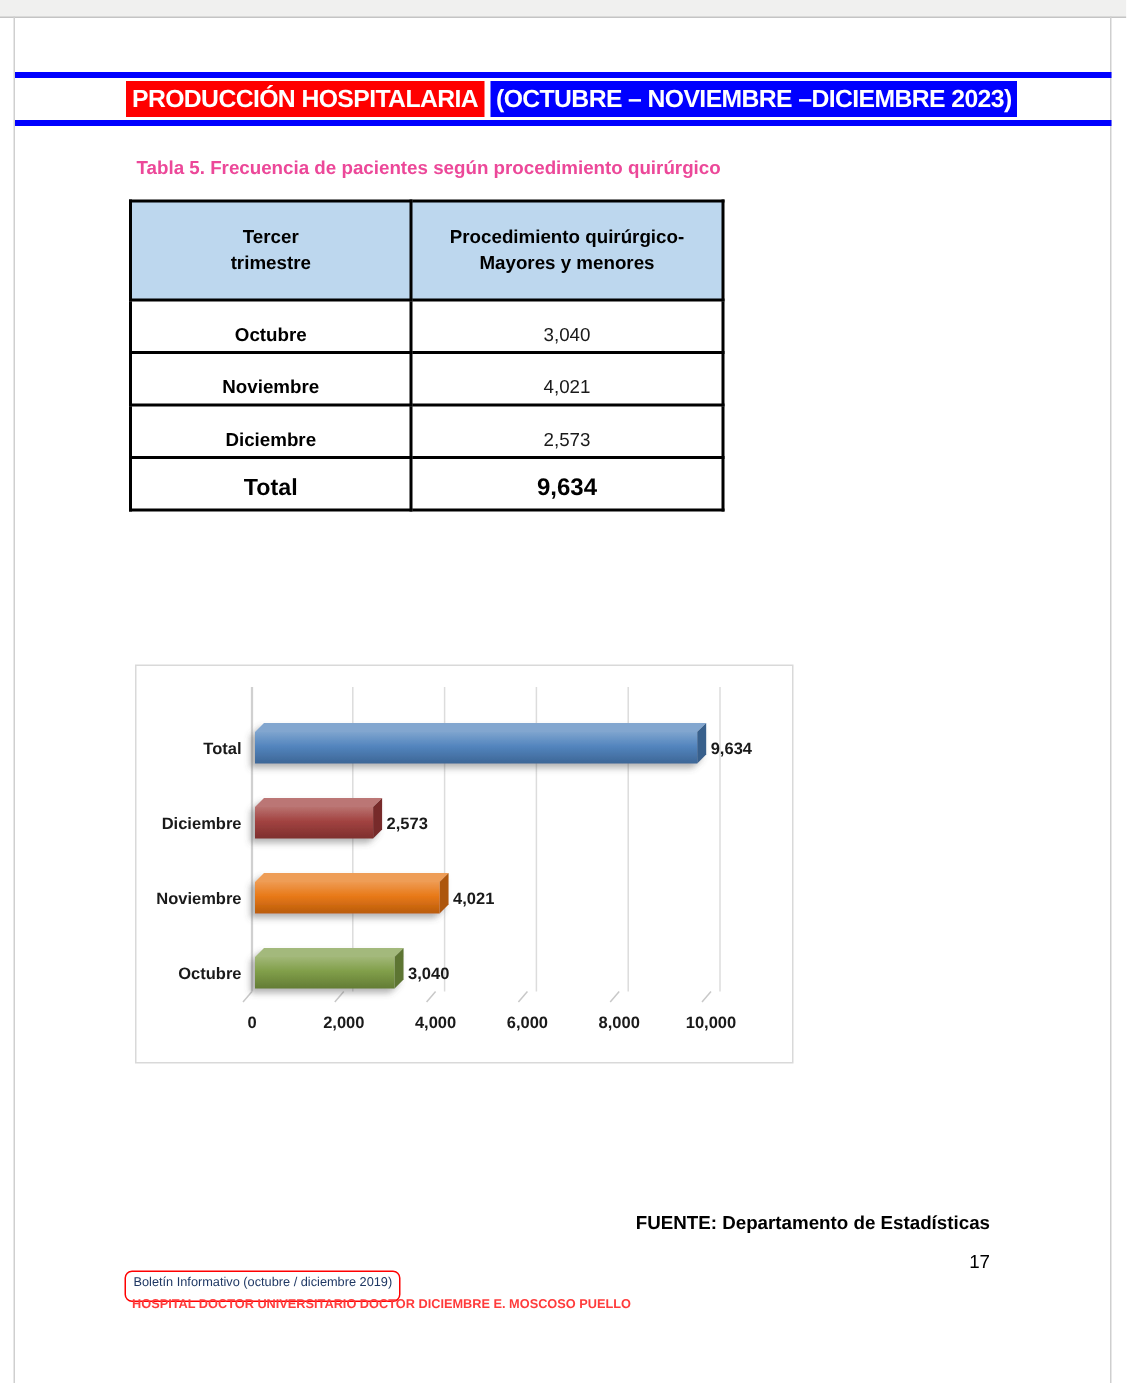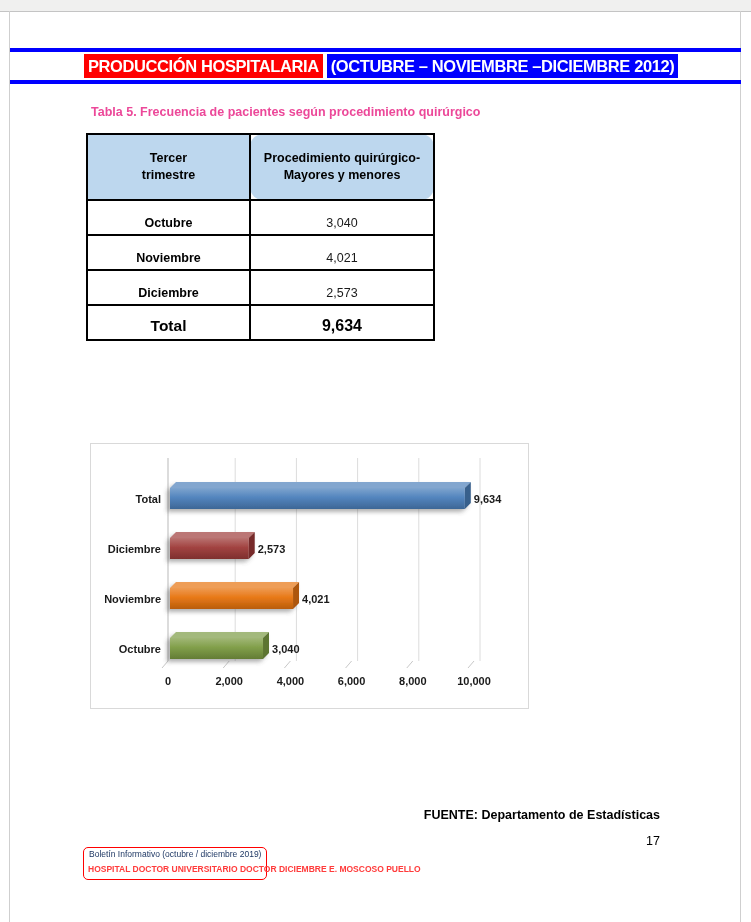--- a/index.html
+++ b/index.html
@@ -66,7 +66,7 @@
   <div class="rule rule-top" style="background-color: rgb(0, 0, 255);"></div>
   <div class="title-row">
     <span class="title-red" style="background-color: rgb(255, 0, 0);">PRODUCCIÓN HOSPITALARIA </span>
-    <span class="title-blue" style="background-color: rgb(0, 0, 255);">(OCTUBRE – NOVIEMBRE –DICIEMBRE 2012)</span>
+    <span class="title-blue" style="background-color: rgb(0, 0, 255);">(OCTUBRE – NOVIEMBRE –DICIEMBRE 2023)</span>
   </div>
   <div class="rule rule-bottom" style="background-color: rgb(0, 0, 255);"></div>
 

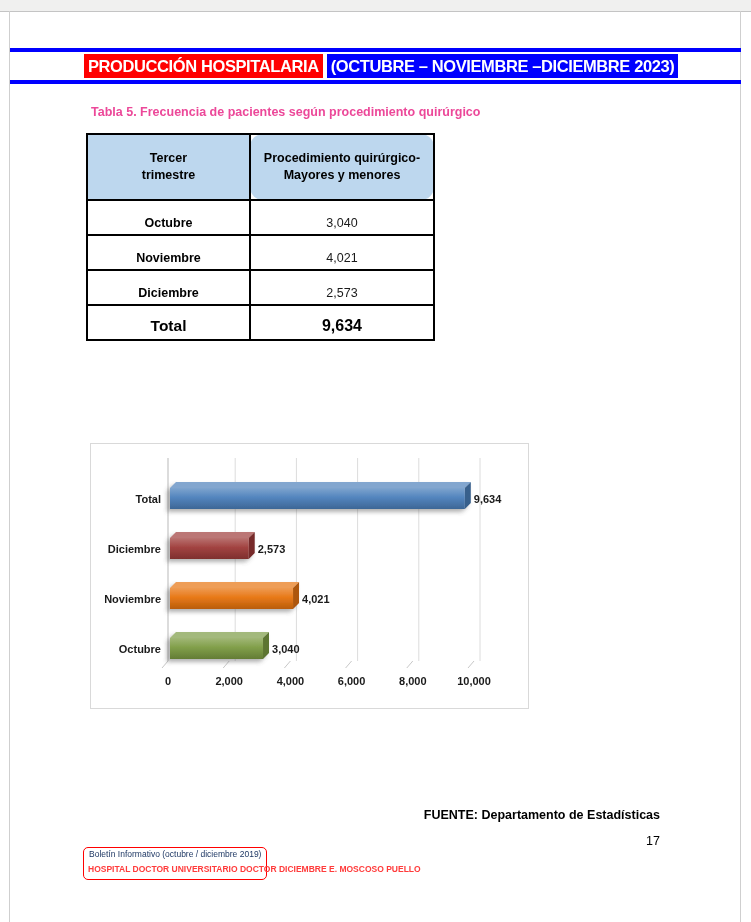--- a/index.html
+++ b/index.html
@@ -31,7 +31,7 @@
   }
   .data-table th,.data-table td{border:2px solid #000;text-align:center;}
   .data-table th{
-    height:60px;font-size:12.5px;font-weight:700;vertical-align:middle;line-height:1.35;padding:2px 10px;
+    height:60px;font-size:12.5px;font-weight:700;vertical-align:middle;line-height:1.35;padding:2px 22px;
   }
   .data-table th.col-month{width:141px;white-space:pre-line;}
   .data-table th.col-value{width:162px;}

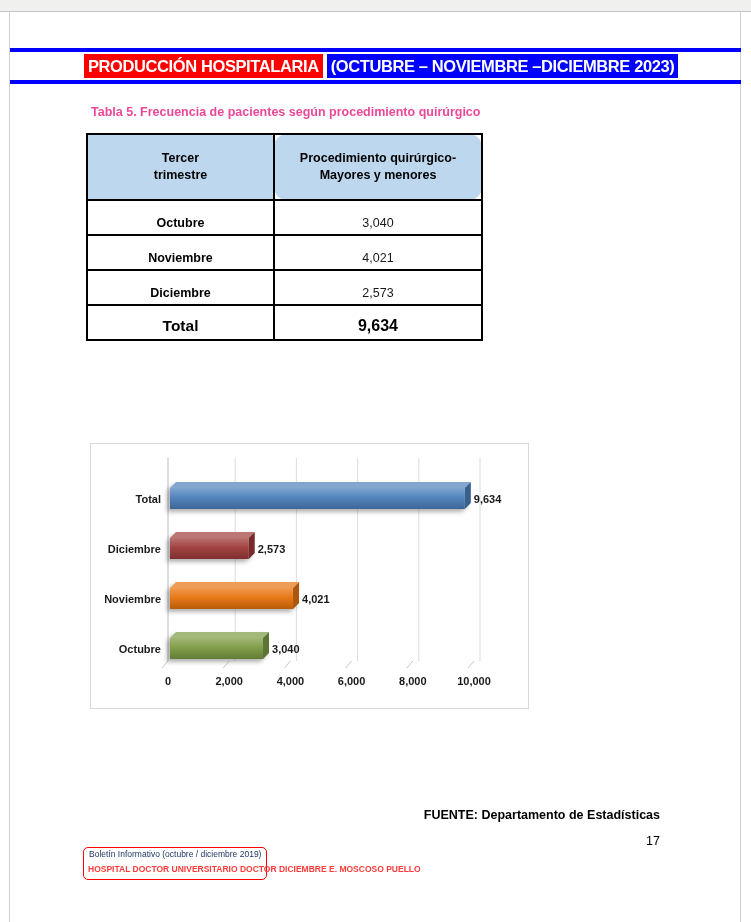--- a/index.html
+++ b/index.html
@@ -77,7 +77,7 @@
       <tr>
         <th class="col-month" style="background-color: rgb(189, 215, 238);">Tercer
 trimestre</th>
-        <th class="col-value" style="background-color: rgb(189, 215, 238); border-radius: 13px;">Procedimiento quirúrgico- Mayores y menores</th>
+        <th class="col-value" style="background-color: rgb(189, 215, 238);">Procedimiento quirúrgico- Mayores y menores</th>
       </tr>
     </thead>
     <tbody>

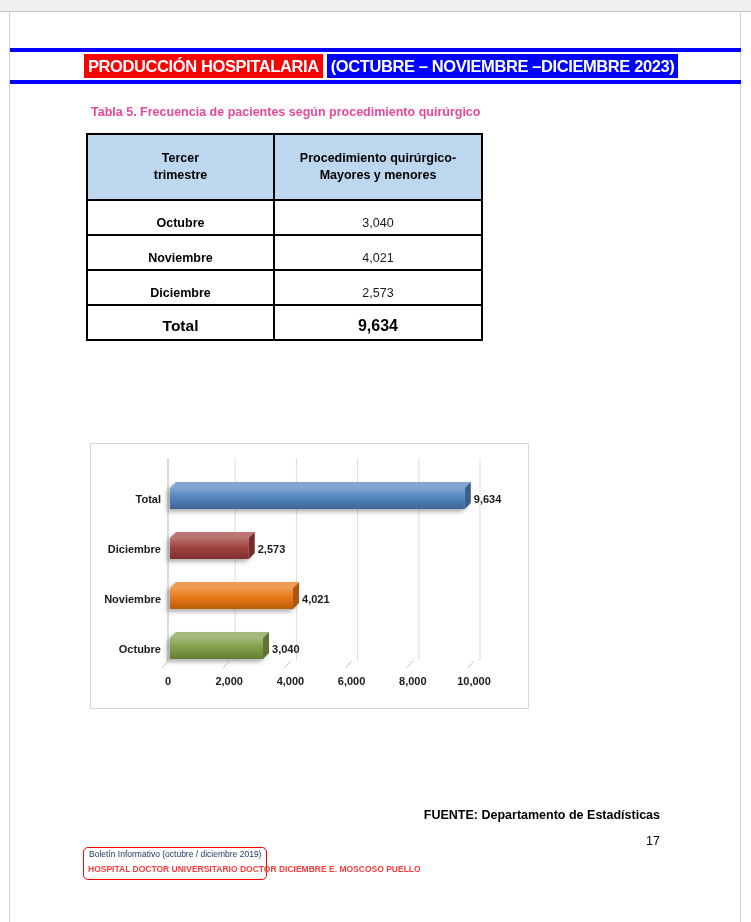--- a/index.html
+++ b/index.html
@@ -51,7 +51,7 @@
   .page-number{position:absolute;right:91px;top:834px;font-size:12.5px;text-align:right;}
   .boletin-box{
     position:absolute;left:83px;top:847px;border:1.5px solid #FF0000;border-radius:5px;
-    padding:1px 5px 20px 5px;font-size:8.5px;color:#1F3864;background:#fff;
+    padding:1px 5px 8px 5px;font-size:8.5px;color:#1F3864;background:#fff;
   }
   .hospital-line{position:absolute;left:88px;top:864px;font-size:8.5px;font-weight:700;color:#FF3B3B;}
 </style>

